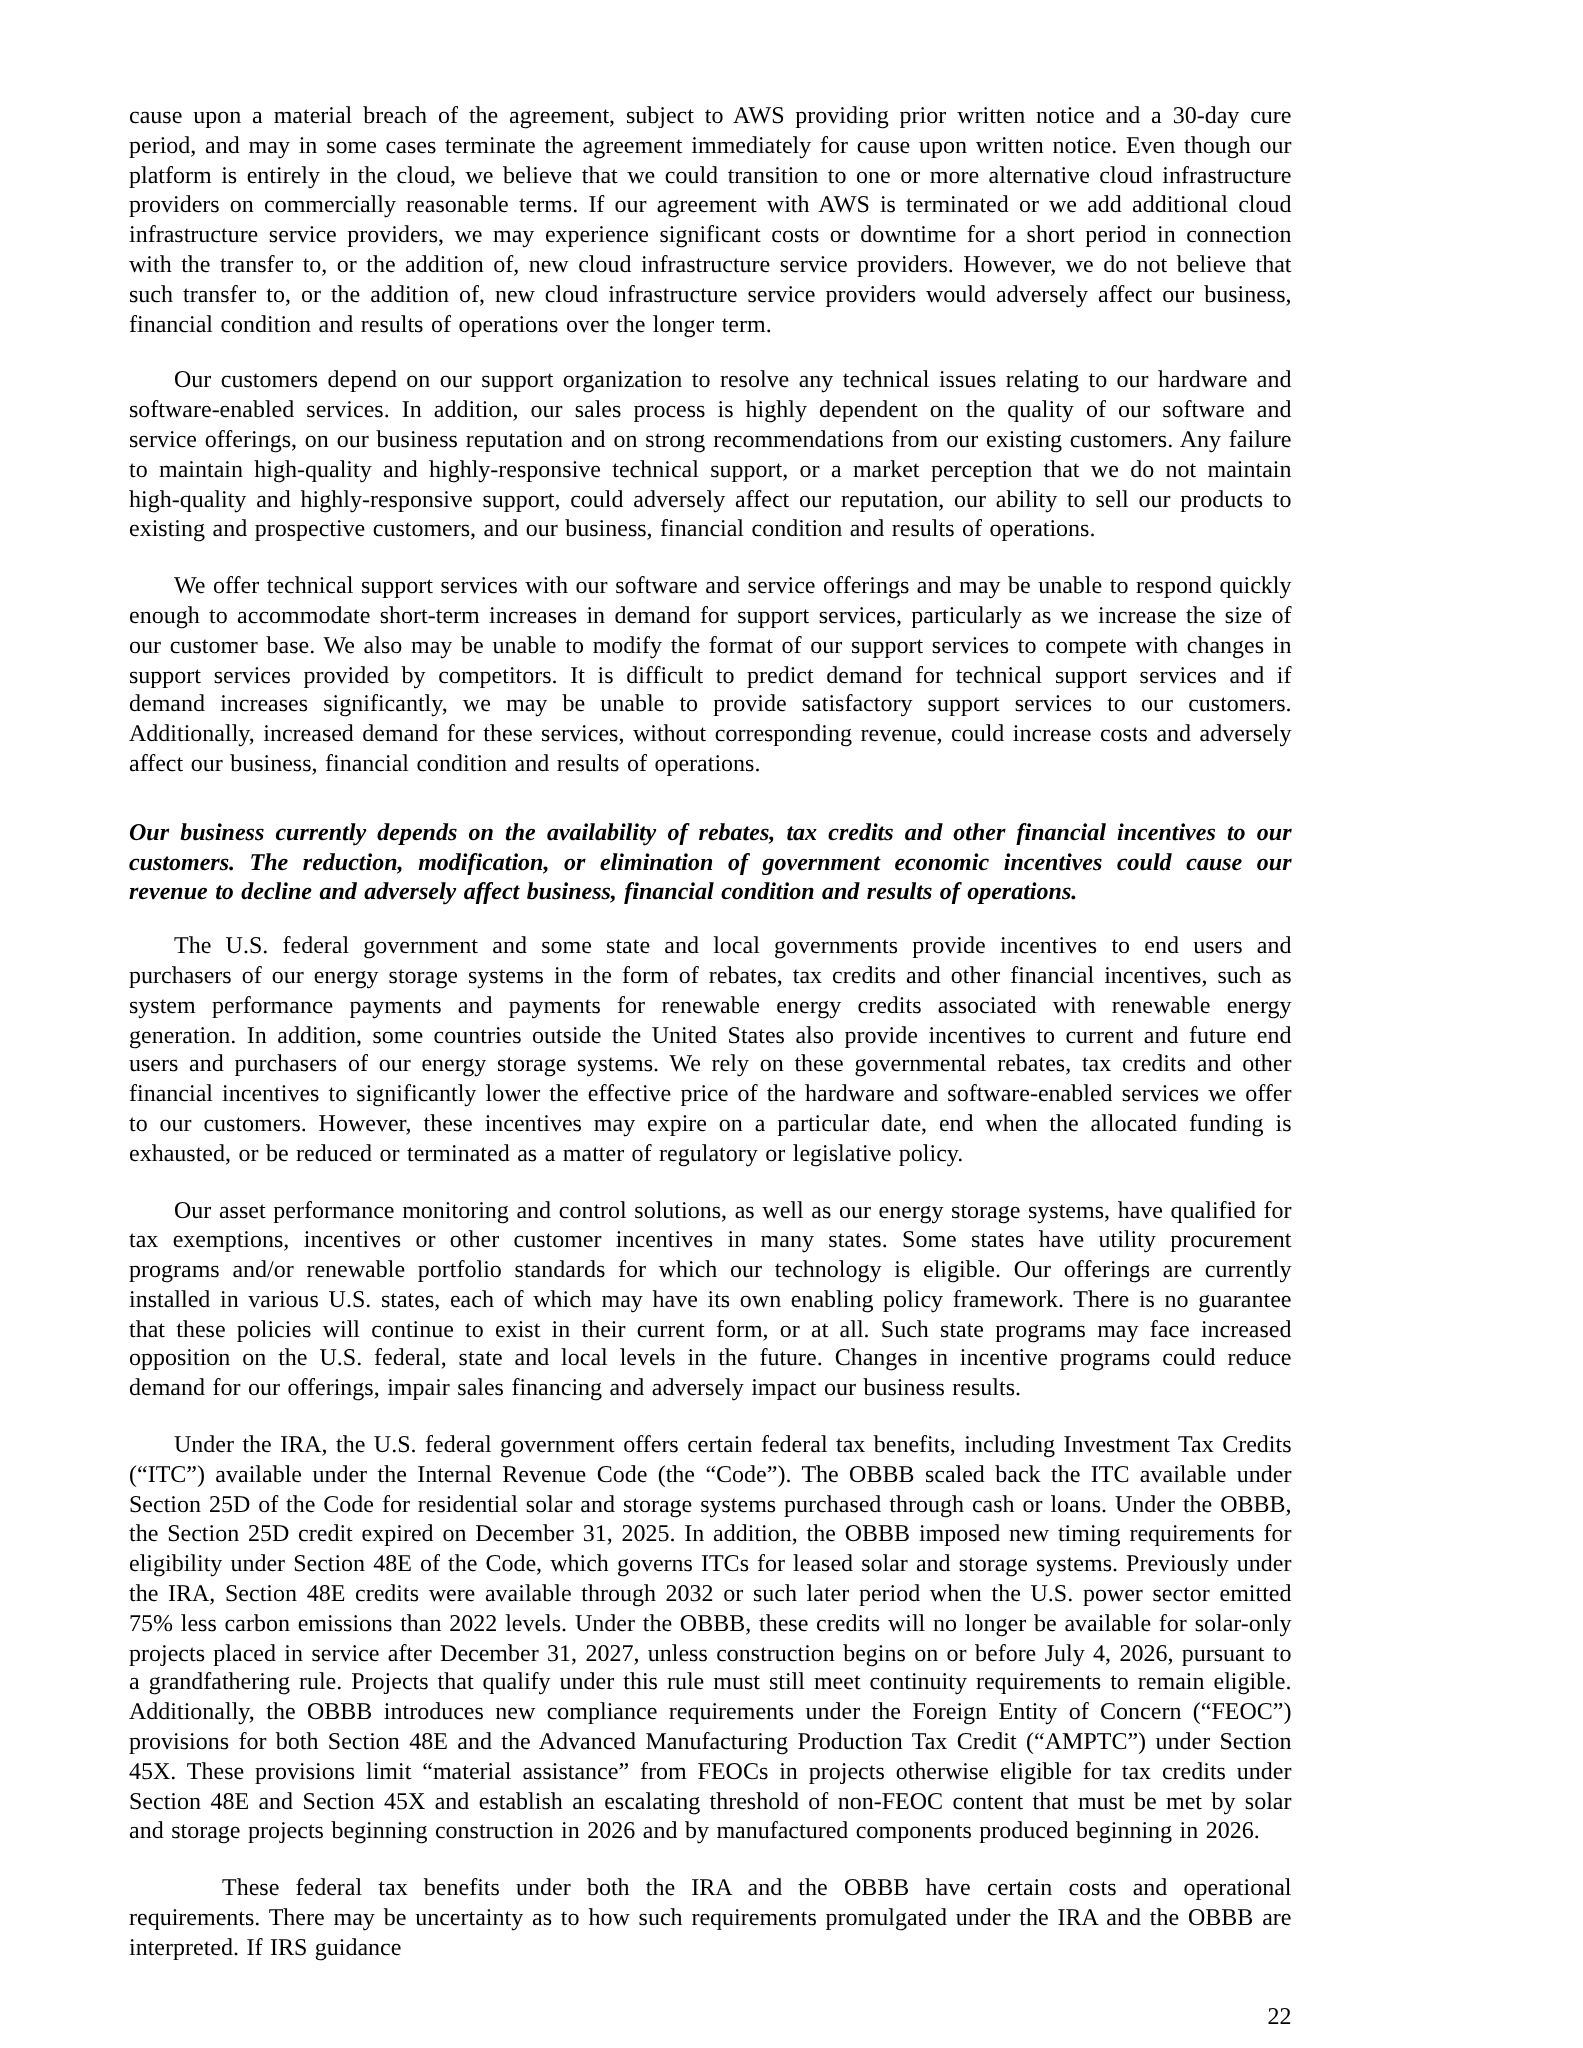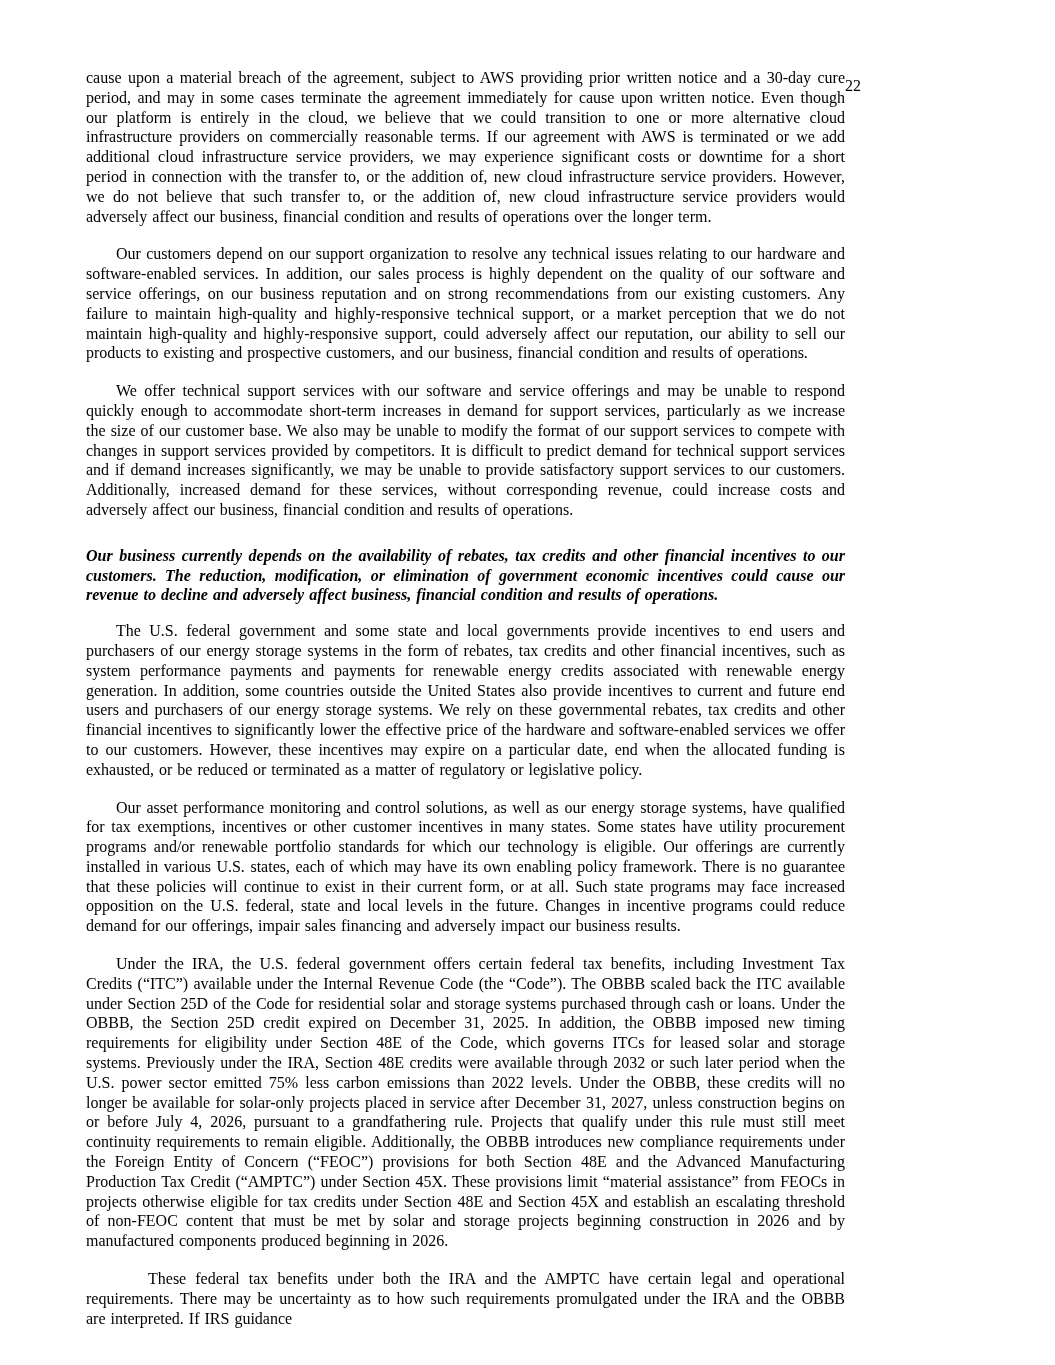--- a/index.html
+++ b/index.html
@@ -19,7 +19,7 @@
     height: 1365px;
     padding: 68px 86px 22px 86px;
     display: flex;
-    flex-direction: row;
+    flex-direction: column;
   }
   .content {
     flex: 1 1 auto;

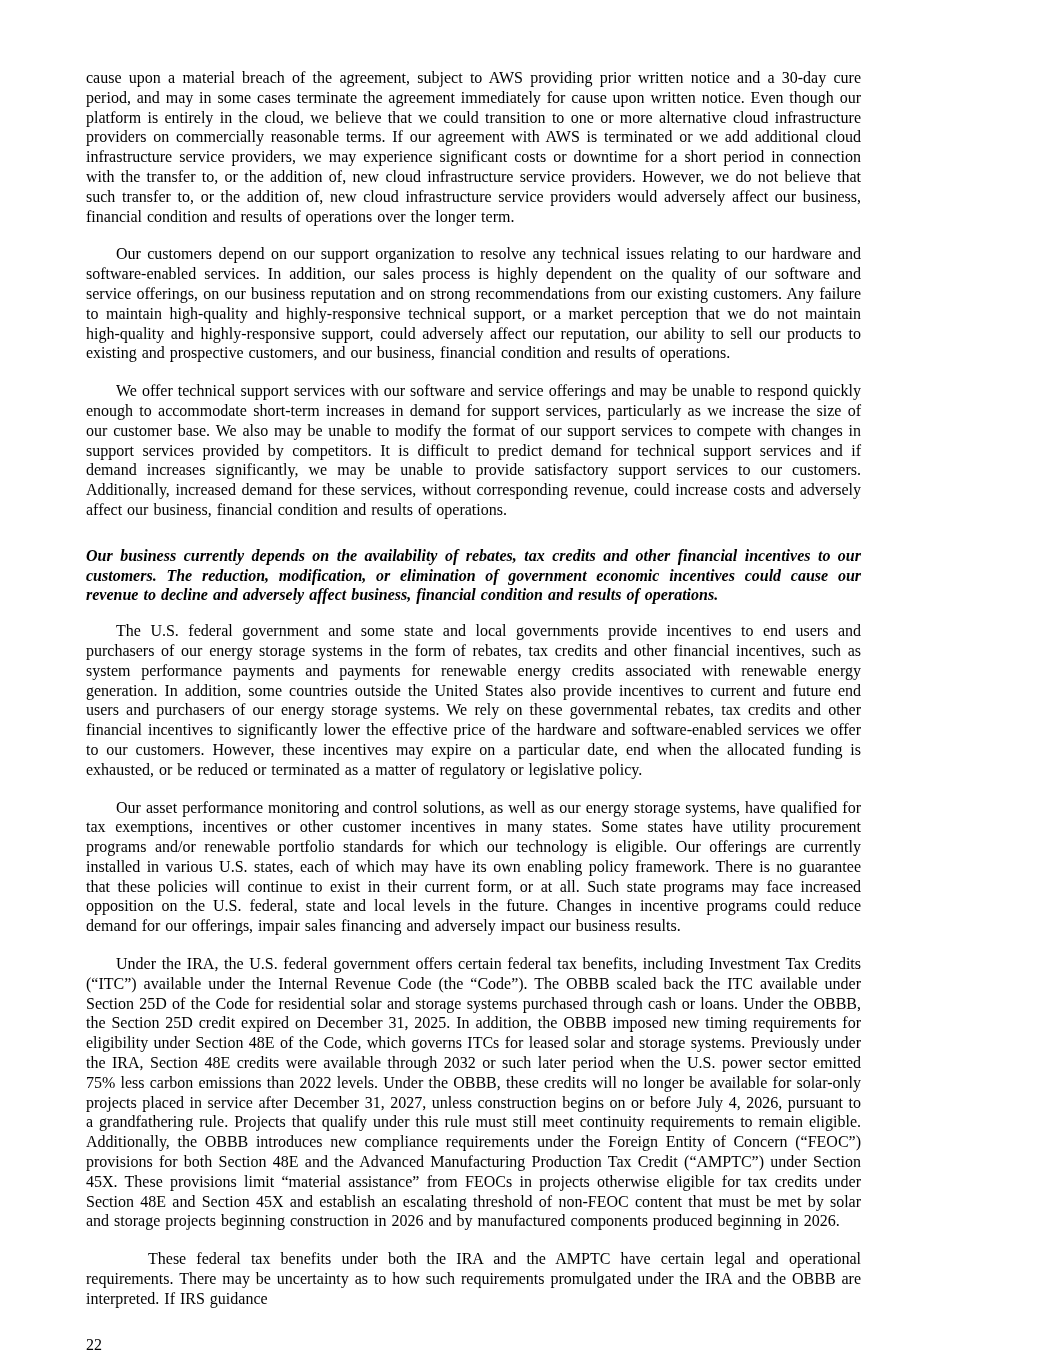--- a/index.html
+++ b/index.html
@@ -73,7 +73,7 @@
 
     <p class="body-para indent-normal">Under the IRA, the U.S. federal government offers certain federal tax benefits, including Investment Tax Credits (“ITC”) available under the Internal Revenue Code (the “Code”). The OBBB scaled back the ITC available under Section 25D of the Code for residential solar and storage systems purchased through cash or loans. Under the OBBB, the Section 25D credit expired on December 31, 2025. In addition, the OBBB imposed new timing requirements for eligibility under Section 48E of the Code, which governs ITCs for leased solar and storage systems. Previously under the IRA, Section 48E credits were available through 2032 or such later period when the U.S. power sector emitted 75% less carbon emissions than 2022 levels. Under the OBBB, these credits will no longer be available for solar-only projects placed in service after December 31, 2027, unless construction begins on or before July 4, 2026, pursuant to a grandfathering rule. Projects that qualify under this rule must still meet continuity requirements to remain eligible. Additionally, the OBBB introduces new compliance requirements under the Foreign Entity of Concern (“FEOC”) provisions for both Section 48E and the Advanced Manufacturing Production Tax Credit (“AMPTC”) under Section 45X. These provisions limit “material assistance” from FEOCs in projects otherwise eligible for tax credits under Section 48E and Section 45X and establish an escalating threshold of non-FEOC content that must be met by solar and storage projects beginning construction in 2026 and by manufactured components produced beginning in 2026.</p>
 
-    <p class="body-para indent-large">These federal tax benefits under both the IRA and the AMPTC have certain legal and operational requirements. There may be uncertainty as to how such requirements promulgated under the IRA and the OBBB are interpreted. If IRS guidance</p>
+    <p class="body-para indent-large">These federal tax benefits under both the IRA and the OBBB have certain costs and operational requirements. There may be uncertainty as to how such requirements promulgated under the IRA and the OBBB are interpreted. If IRS guidance</p>
 
   </div>
 

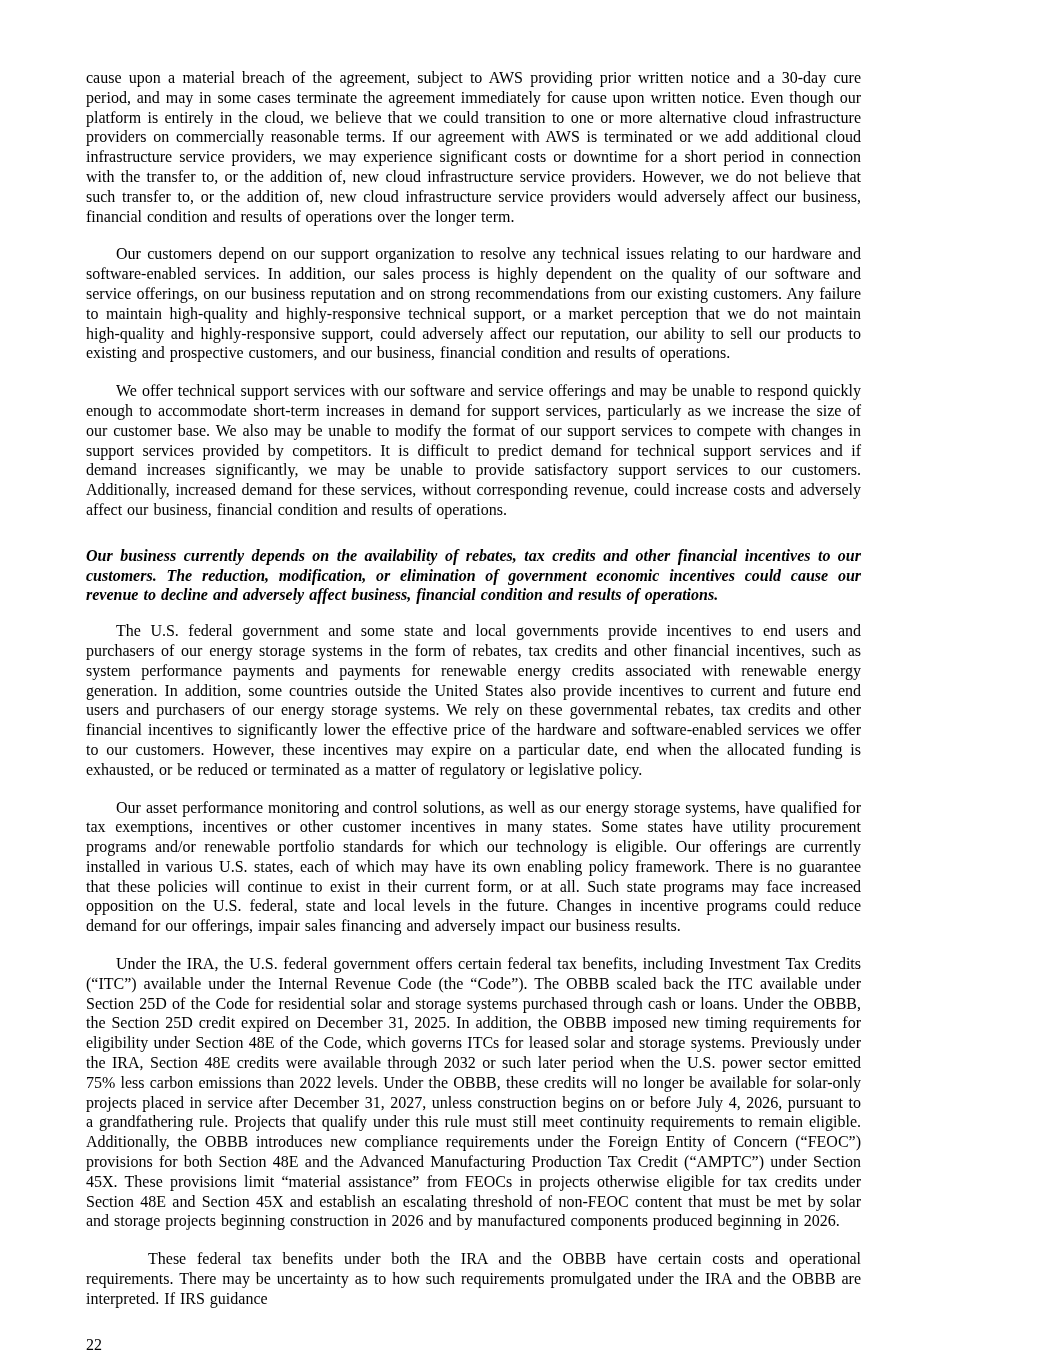--- a/index.html
+++ b/index.html
@@ -46,7 +46,7 @@
   h3.risk-heading:first-child { margin-top: 0; }
   .footer {
     flex: 0 0 auto;
-    text-align: left;
+    text-align: right;
     font-size: 16px;
     line-height: 19.8px;
     padding-top: 8px;

